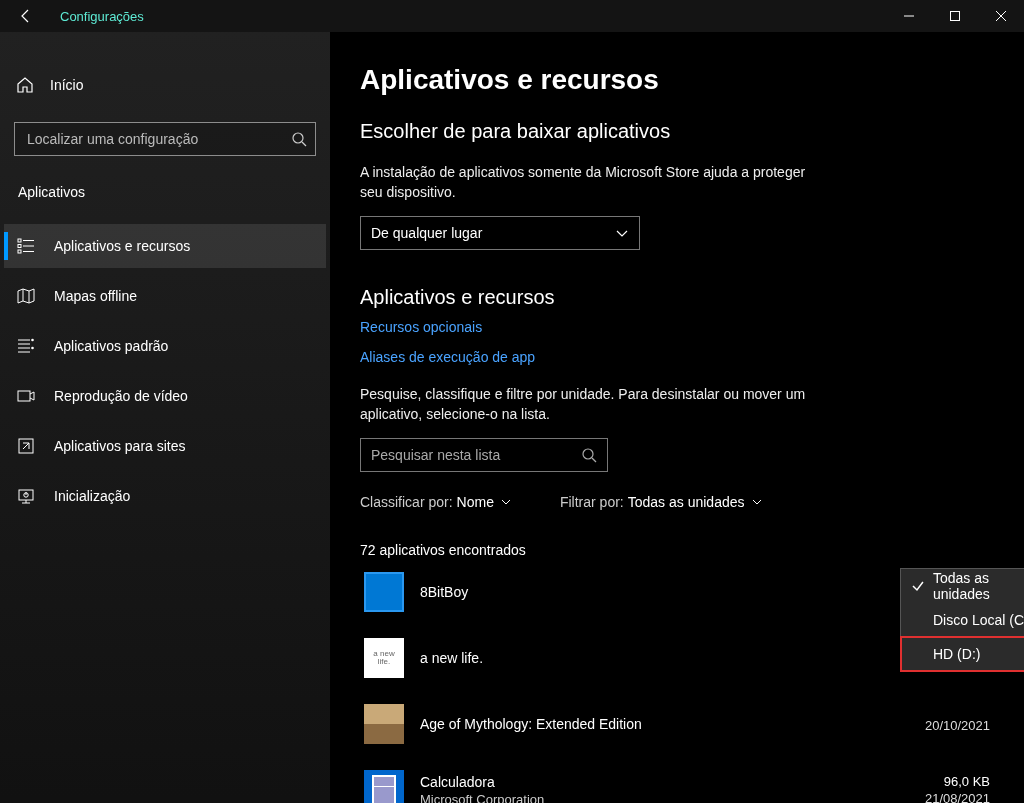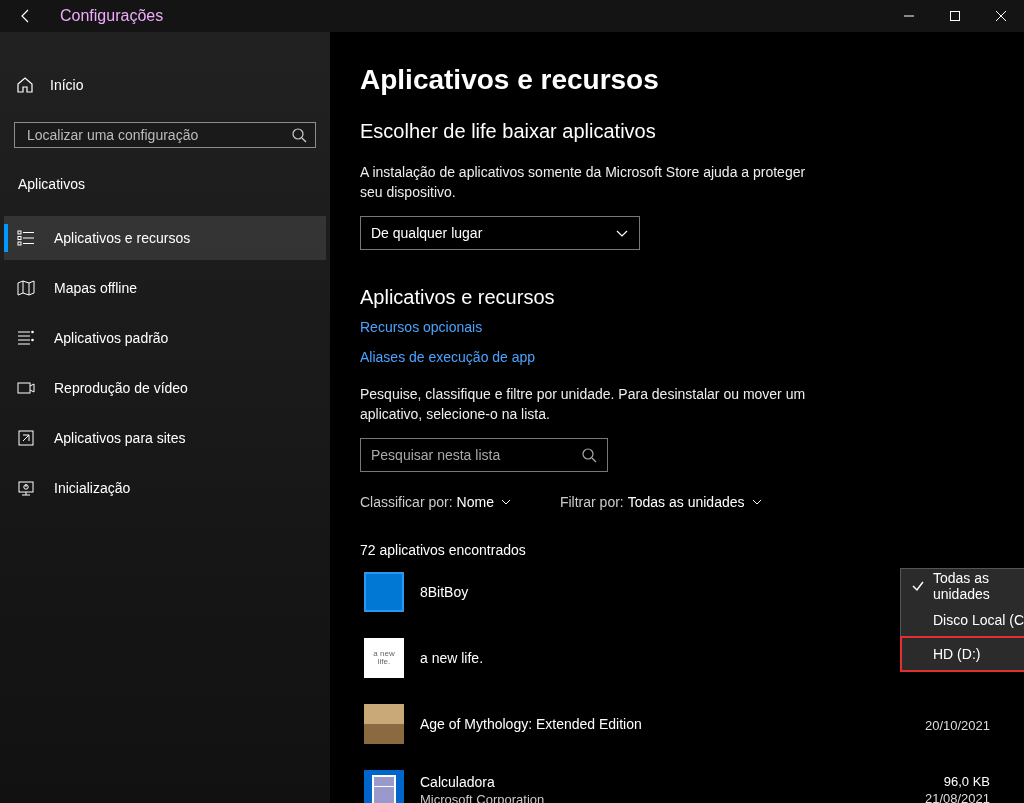--- a/index.html
+++ b/index.html
@@ -7,7 +7,7 @@
 .titlebar { height: 32px; display: flex; align-items: center; background: rgba(40,40,40,0.5); }
 .titlebar-left { display: flex; align-items: center; padding-left: 8px; }
 .back-btn { width: 36px; height: 32px; display: flex; align-items: center; justify-content: center; cursor: pointer; color: #fff; }
-.title-text { margin-left: 16px; font-size: 16px; color: #f0abfc; }
+.title-text { margin-left: 16px; font-size: 13px; color: #5eead4; }
 .titlebar-right { margin-left: auto; display: flex; }
 .win-btn { width: 46px; height: 32px; display: flex; align-items: center; justify-content: center; cursor: pointer; color: #fff; }
 .content { flex: 1; display: flex; }

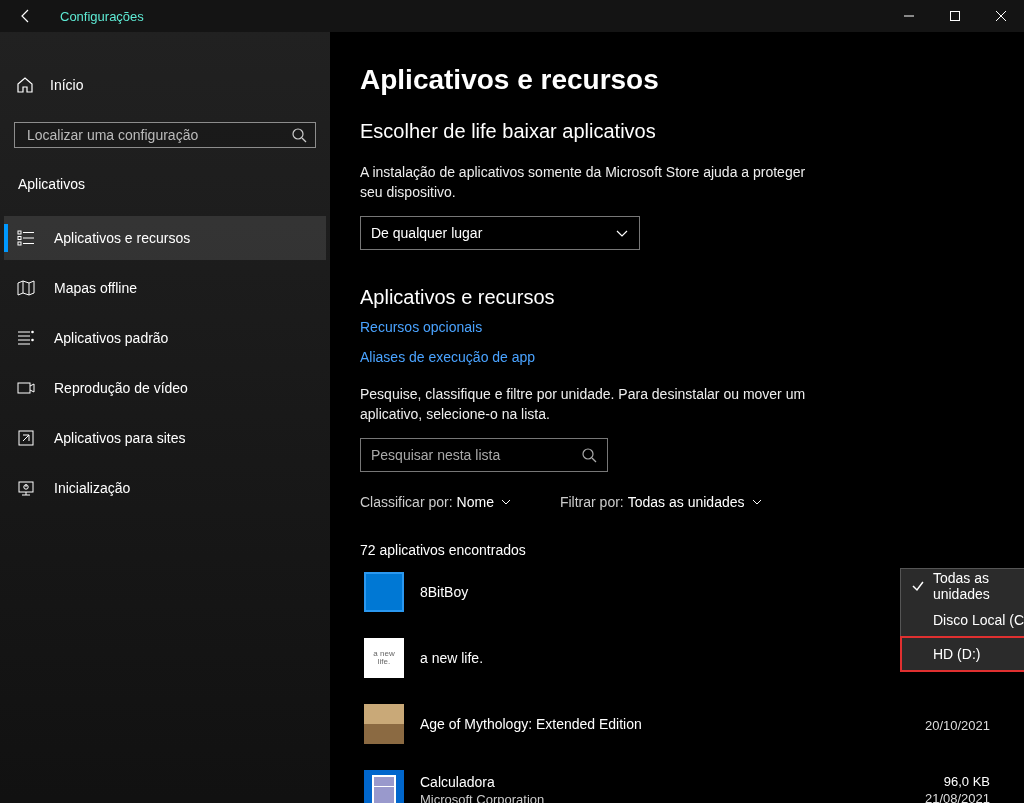--- a/index.html
+++ b/index.html
@@ -15,7 +15,7 @@
 .home-row { display: flex; align-items: center; padding: 10px 12px; margin: 18px 0 10px 0; cursor: pointer; }
 .home-row svg { margin-right: 16px; }
 .home-row span { font-size: 14px; }
-.search-box { margin: 8px 10px 18px 10px; height: 26px; border: 1px solid rgba(255,255,255,0.5); background: rgba(0,0,0,0.15); display: flex; align-items: center; padding: 0 8px 0 12px; }
+.search-box { margin: 8px 10px 18px 10px; height: 34px; border: 1px solid rgba(255,255,255,0.5); background: rgba(0,0,0,0.15); display: flex; align-items: center; padding: 0 8px 0 12px; }
 .search-box input { background: transparent; border: none; outline: none; color: #ccc; font-size: 14px; flex: 1; }
 .search-box input::placeholder { color: #bbb; }
 .section-label { font-size: 14px; padding: 10px 14px 16px 14px; }

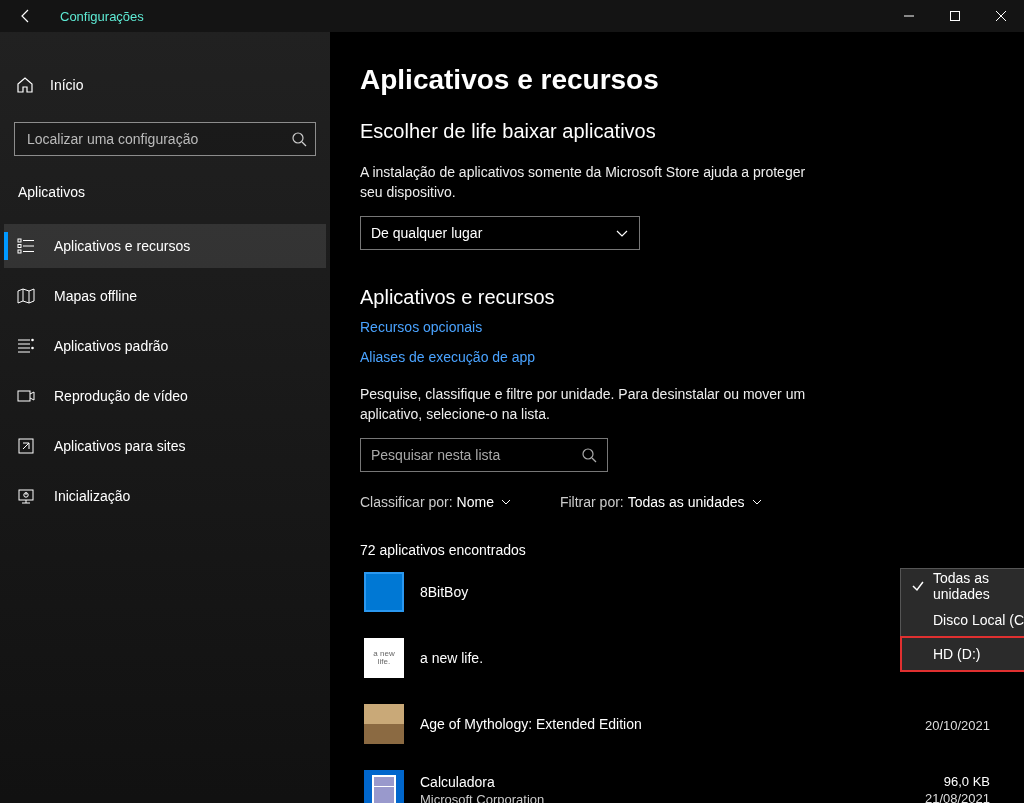--- a/index.html
+++ b/index.html
@@ -179,7 +179,7 @@
 
   <div class="main">
     <div class="h1">Aplicativos e recursos</div>
-    <div class="h2">Escolher de life baixar aplicativos</div>
+    <div class="h2">Escolher de para baixar aplicativos</div>
     <div class="desc">A instalação de aplicativos somente da Microsoft Store ajuda a proteger seu dispositivo.</div>
     <div class="select-box">
       <span>De qualquer lugar</span>

